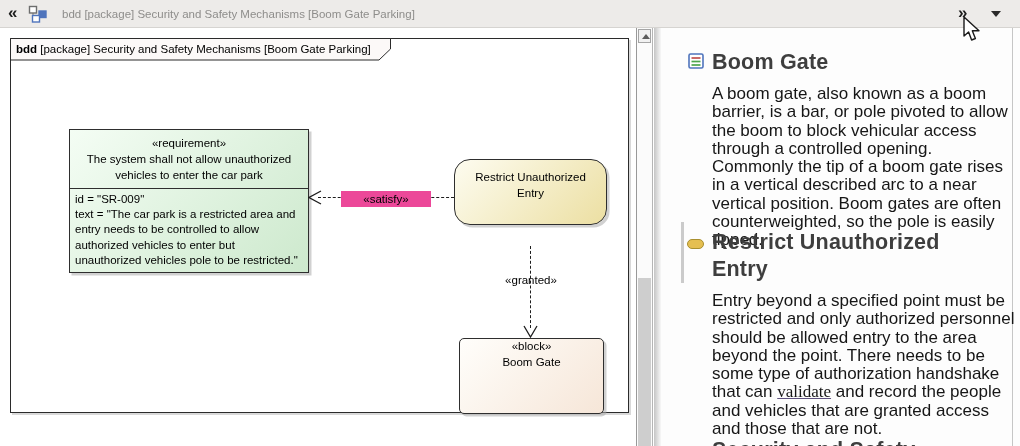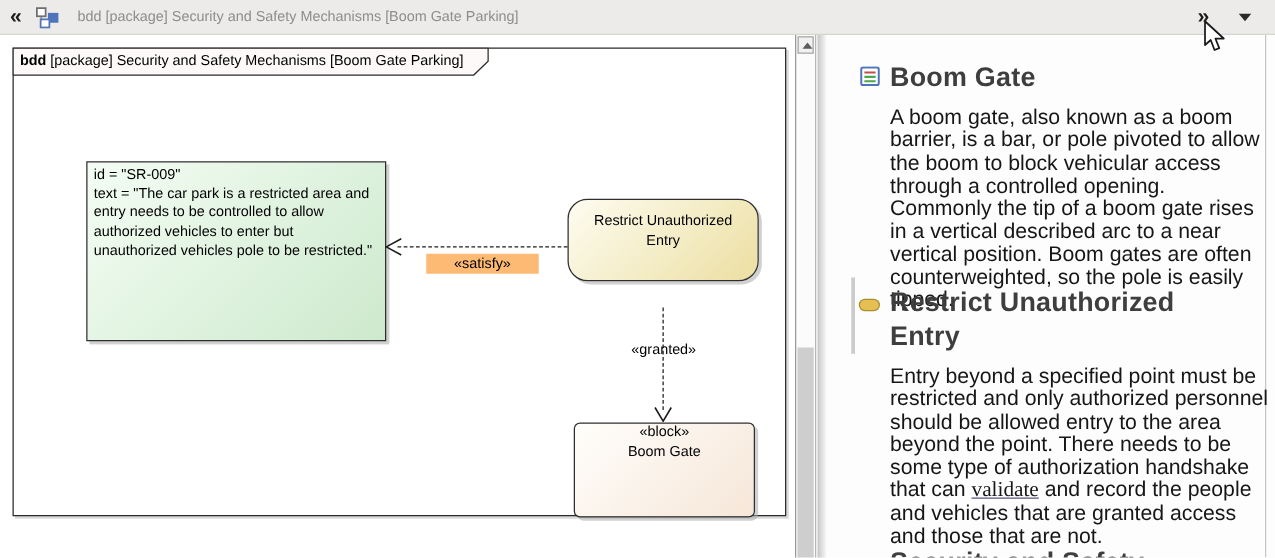--- a/index.html
+++ b/index.html
@@ -103,6 +103,11 @@
     <div id="frame-label-text"><b>bdd</b><span> [package] Security and Safety Mechanisms [Boom Gate Parking]</span></div>
 
     <div id="req-node" class="node">
+      <div id="req-title">
+        <div>«requirement»</div>
+        <div>The system shall not allow unauthorized</div>
+        <div>vehicles to enter the car park</div>
+      </div>
       <div id="req-body">
         <div>id = "SR-009"</div>
         <div>text = "The car park is a restricted area and</div>

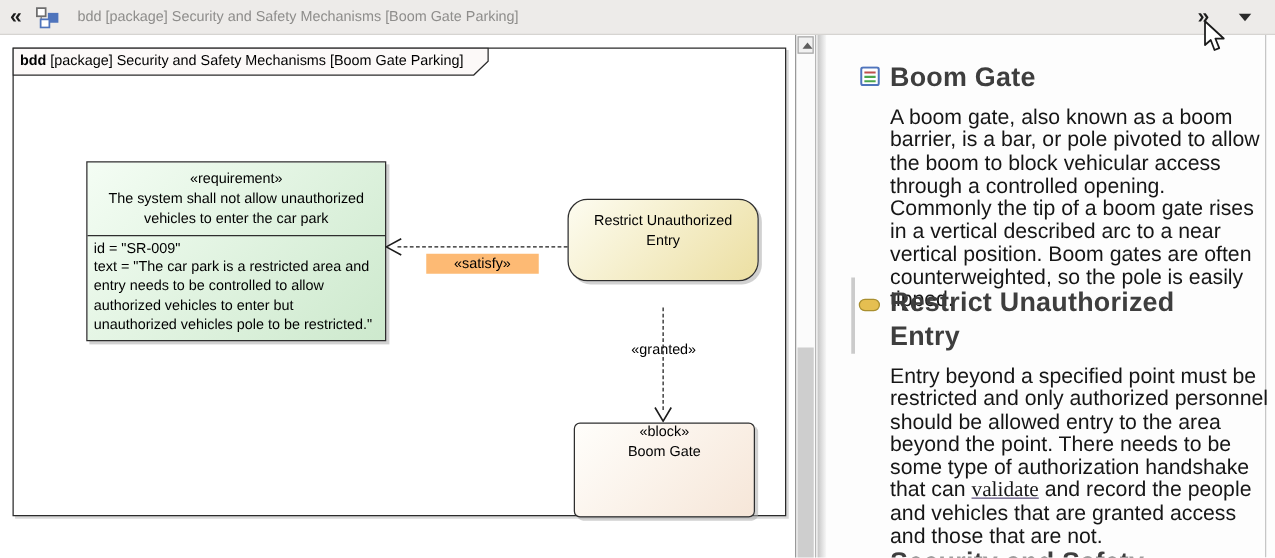--- a/index.html
+++ b/index.html
@@ -44,7 +44,7 @@
   .conn-label { position:absolute; font-size:11.5px; color:#000; text-align:center; }
   #satisfy-line  { position:absolute; left:307px; top:158px; width:136px; height:0;
                    border-top:1.6px dashed #1d1d1d; }
-  #satisfy-label { left:330px; top:164px; width:90px; background:#fdba74; line-height:16px; }
+  #satisfy-label { left:330px; top:152px; width:90px; background:#ec4899; line-height:16px; }
   #allocate-line { position:absolute; left:519px; top:207px; width:0; height:82px;
                    border-left:1.6px dashed #1d1d1d; }
   #allocate-label{ left:474px; top:234px; width:92px; line-height:15px; }

